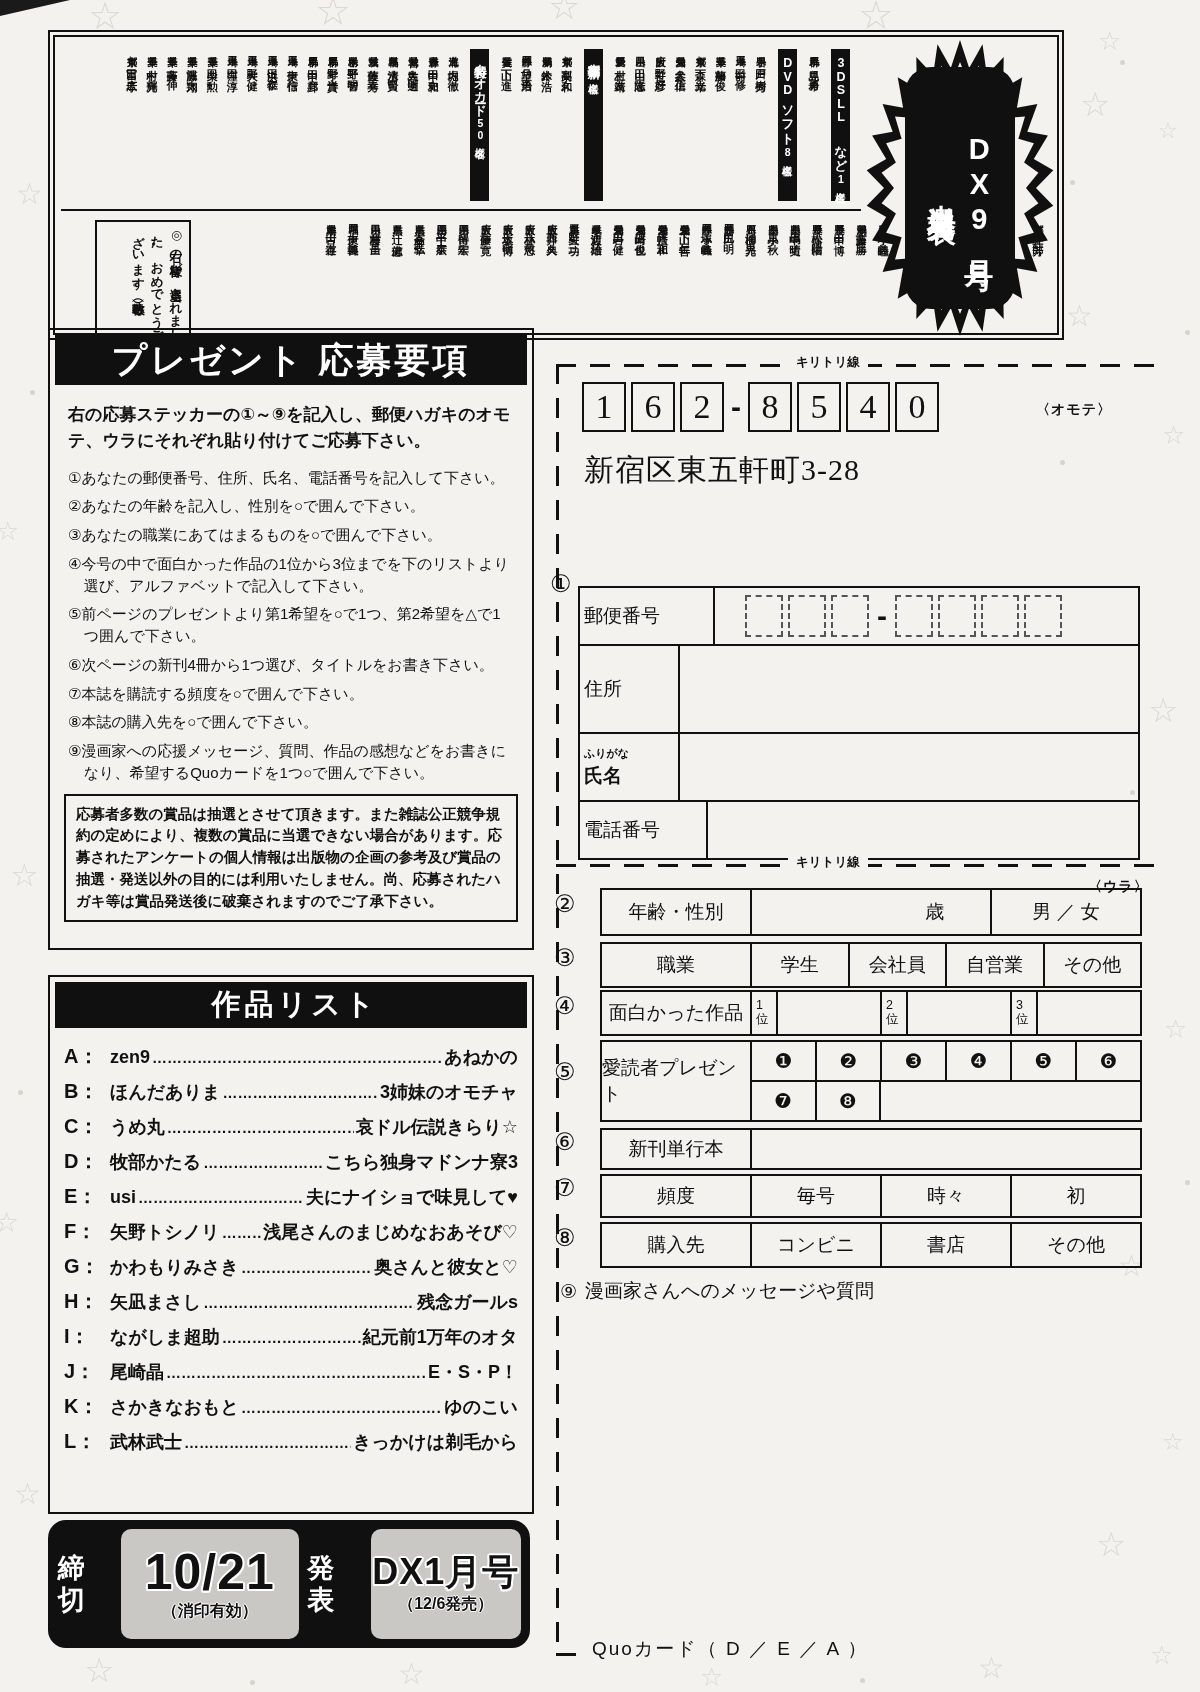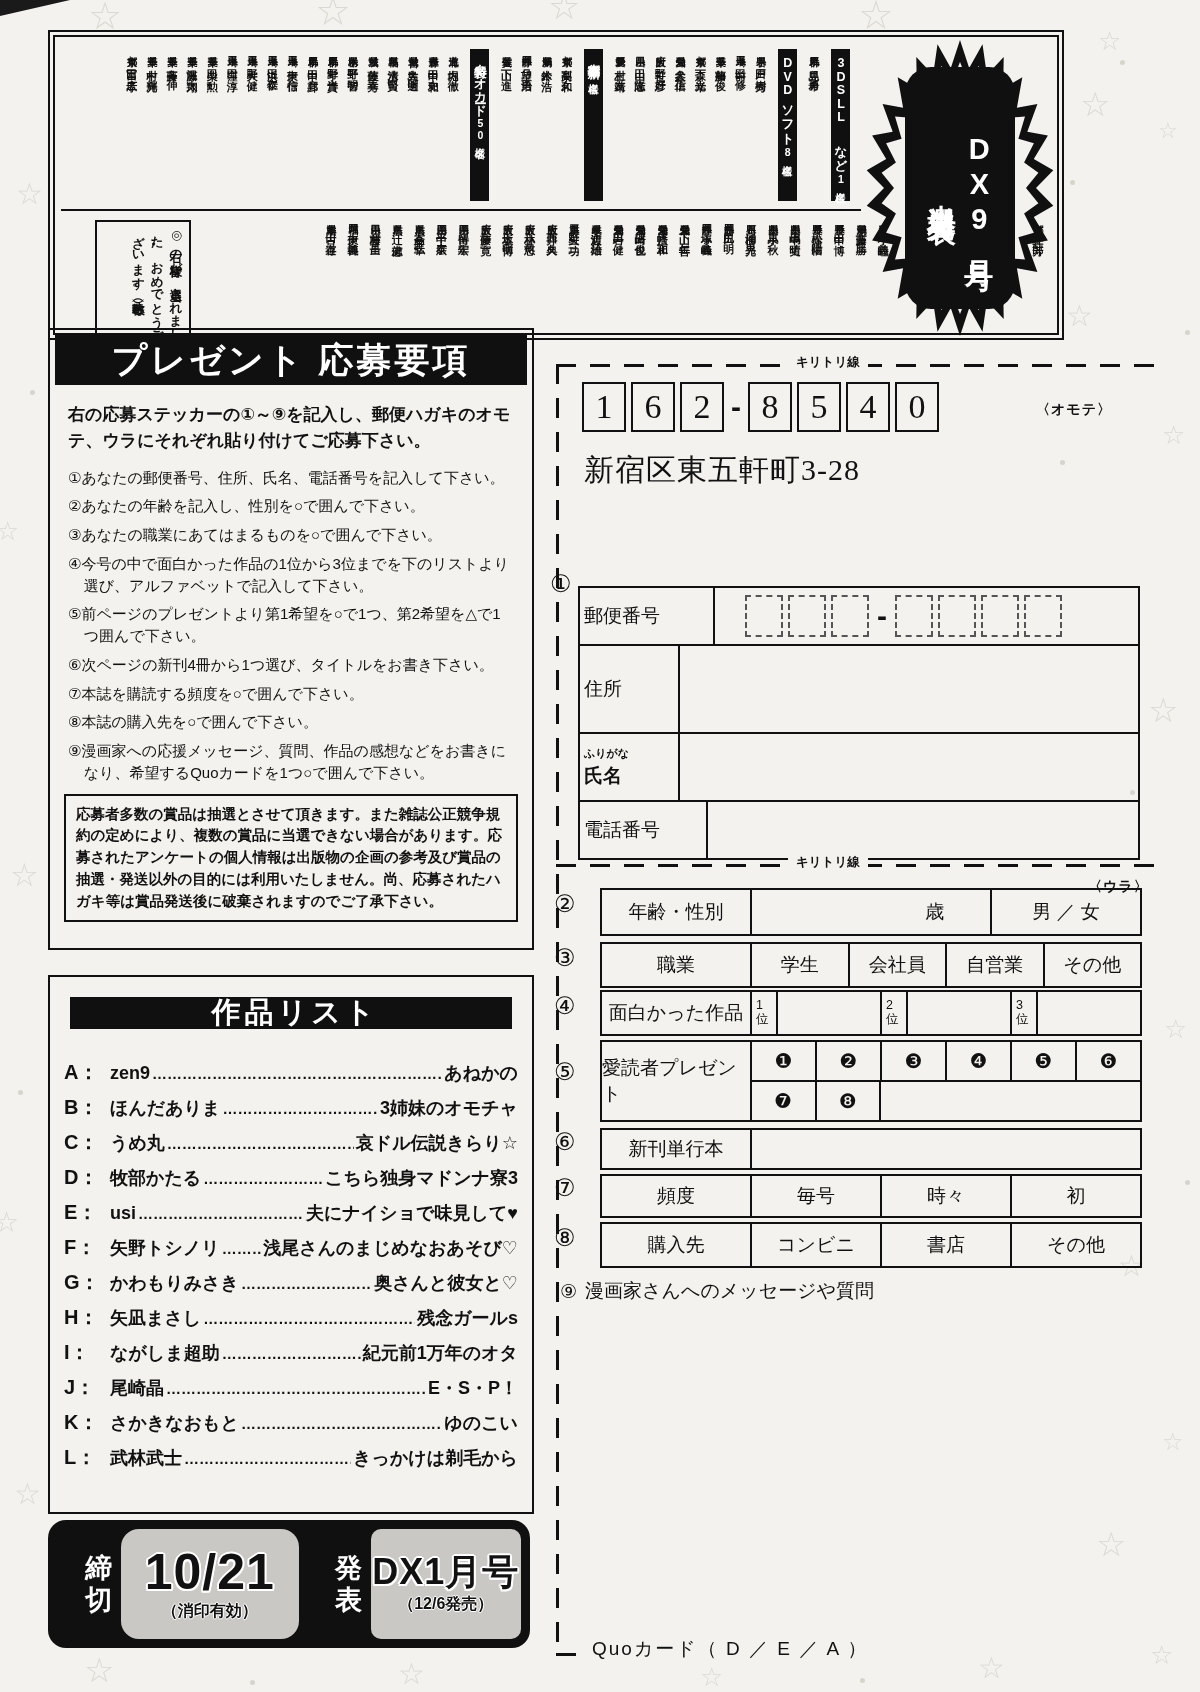--- a/index.html
+++ b/index.html
@@ -44,7 +44,7 @@
 
   
   .works{position:absolute;left:48px;top:975px;width:482px;height:535px;border:2.5px solid #111;z-index:2;overflow:hidden;}
-  .works-head{margin:20px;height:32px;background:#101010;color:#fff;display:flex;align-items:center;justify-content:center;
+  .works-head{margin:5px;height:46px;background:#101010;color:#fff;display:flex;align-items:center;justify-content:center;
     font-size:29px;font-weight:900;letter-spacing:4px;padding-left:8px;}
   .works-body{padding:10px 14px 0 14px;}
   .work-row{display:flex;align-items:baseline;height:35px;font-weight:700;}

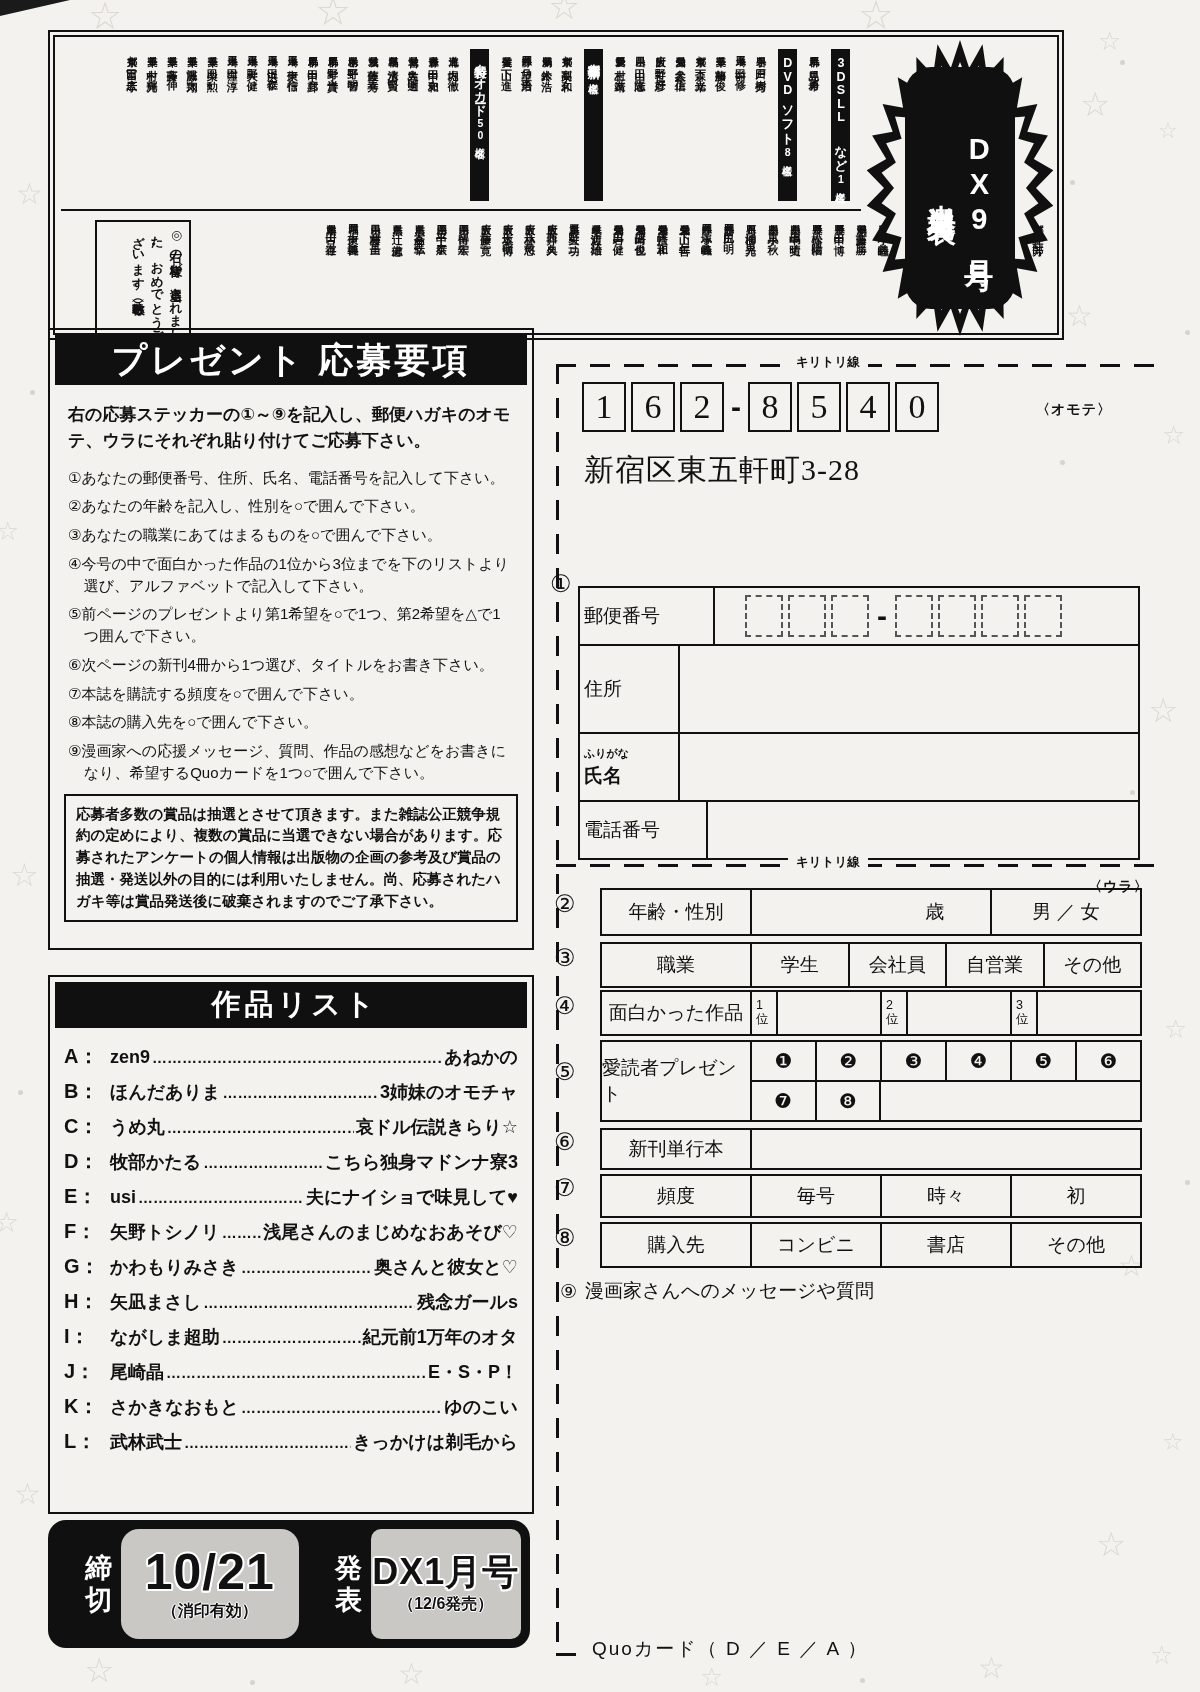--- a/index.html
+++ b/index.html
@@ -56,7 +56,7 @@
   
   .deadline{position:absolute;left:48px;top:1520px;width:482px;height:128px;background:#101010;border-radius:18px;
     display:flex;align-items:stretch;gap:8px;padding:9px;box-sizing:border-box;z-index:2;}
-  .dl-black{width:56px;flex:none;color:#fff;display:flex;align-items:center;justify-content:flex-end;}
+  .dl-black{width:56px;flex:none;color:#fff;display:flex;align-items:center;justify-content:flex-start;}
   .dl-black span{font-size:27px;font-weight:900;width:1.05em;line-height:1.2;text-align:center;word-break:break-all;}
   .dl-gray{background:#c9c8c4;border-radius:10px;display:flex;flex-direction:column;align-items:center;justify-content:center;}
   .dl-date{flex:1.18;border-radius:18px;}

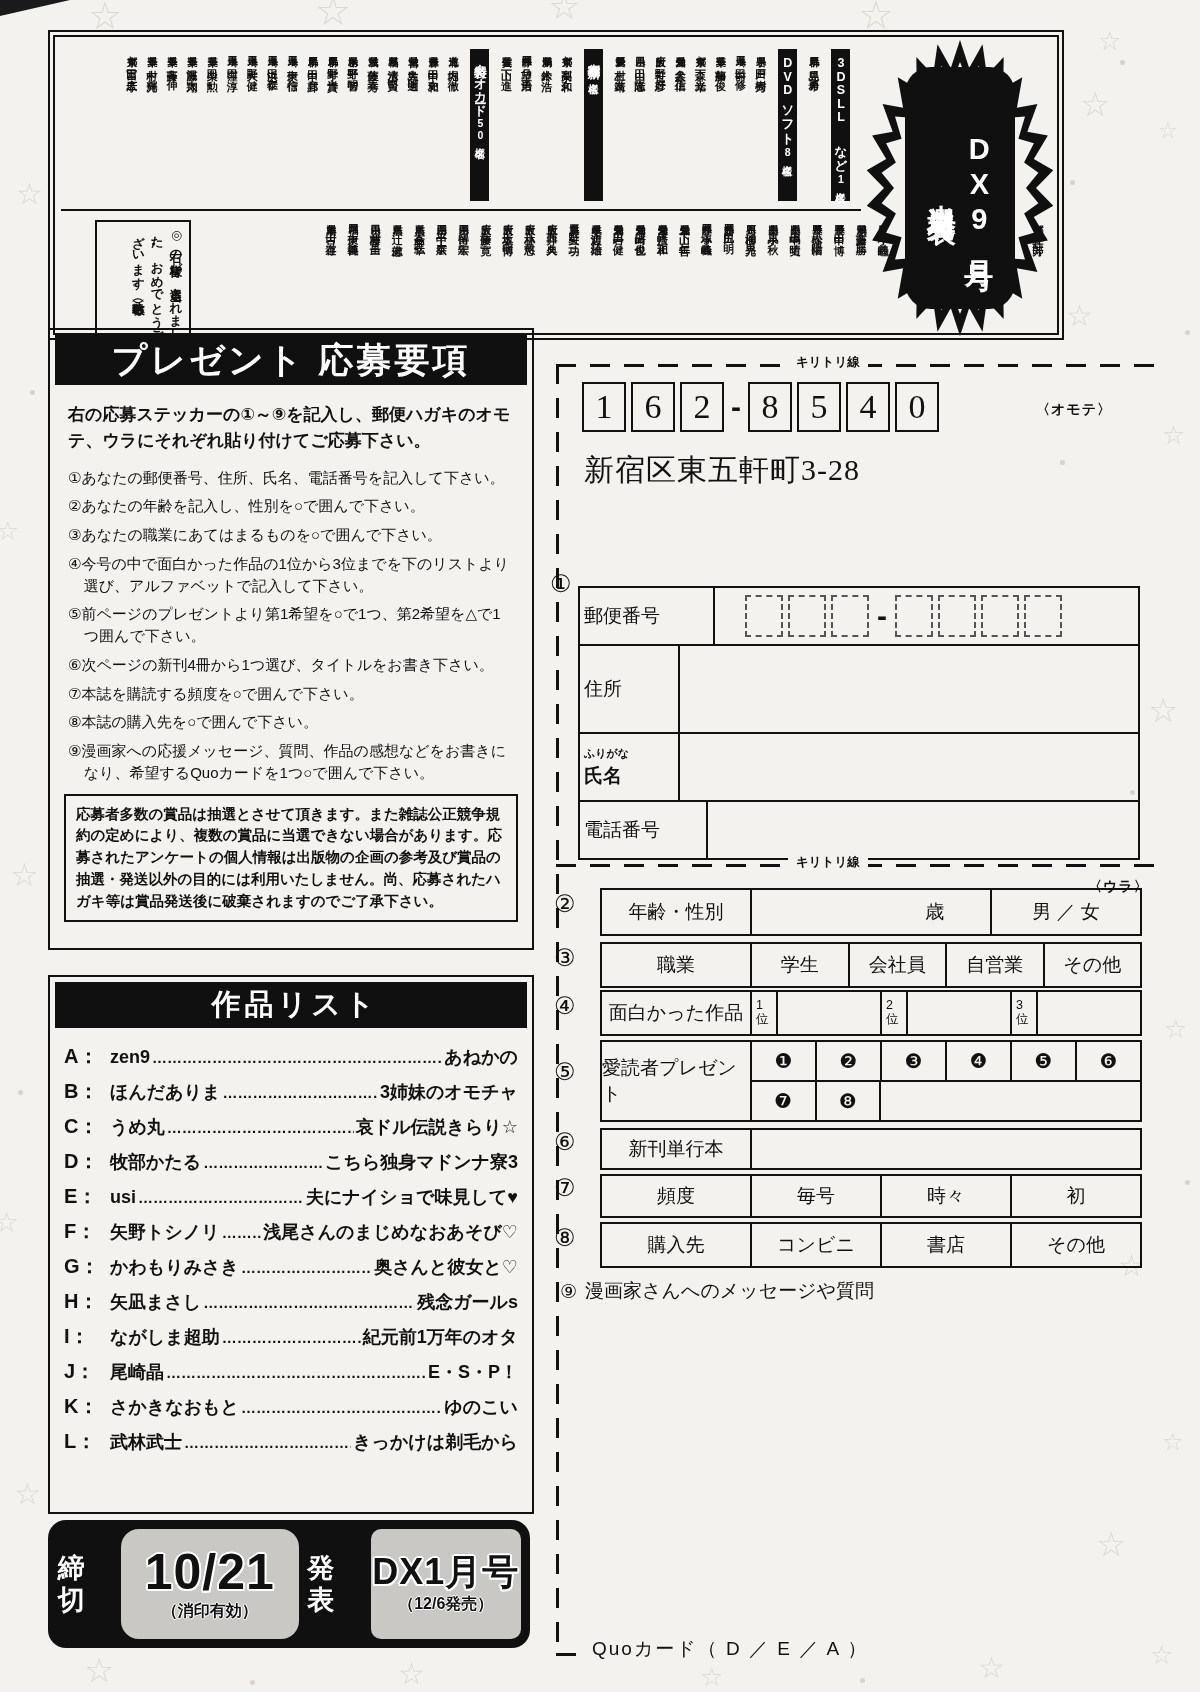--- a/index.html
+++ b/index.html
@@ -59,7 +59,7 @@
   .dl-black{width:56px;flex:none;color:#fff;display:flex;align-items:center;justify-content:flex-start;}
   .dl-black span{font-size:27px;font-weight:900;width:1.05em;line-height:1.2;text-align:center;word-break:break-all;}
   .dl-gray{background:#c9c8c4;border-radius:10px;display:flex;flex-direction:column;align-items:center;justify-content:center;}
-  .dl-date{flex:1.18;border-radius:18px;}
+  .dl-date{flex:1.18;}
   .dl-issue{flex:1;}
   .dl-big{font-size:50px;font-weight:900;line-height:1;letter-spacing:1px;
     text-shadow:2px 0 #fff,-2px 0 #fff,0 2px #fff,0 -2px #fff,1.5px 1.5px #fff,-1.5px -1.5px #fff,1.5px -1.5px #fff,-1.5px 1.5px #fff;}

